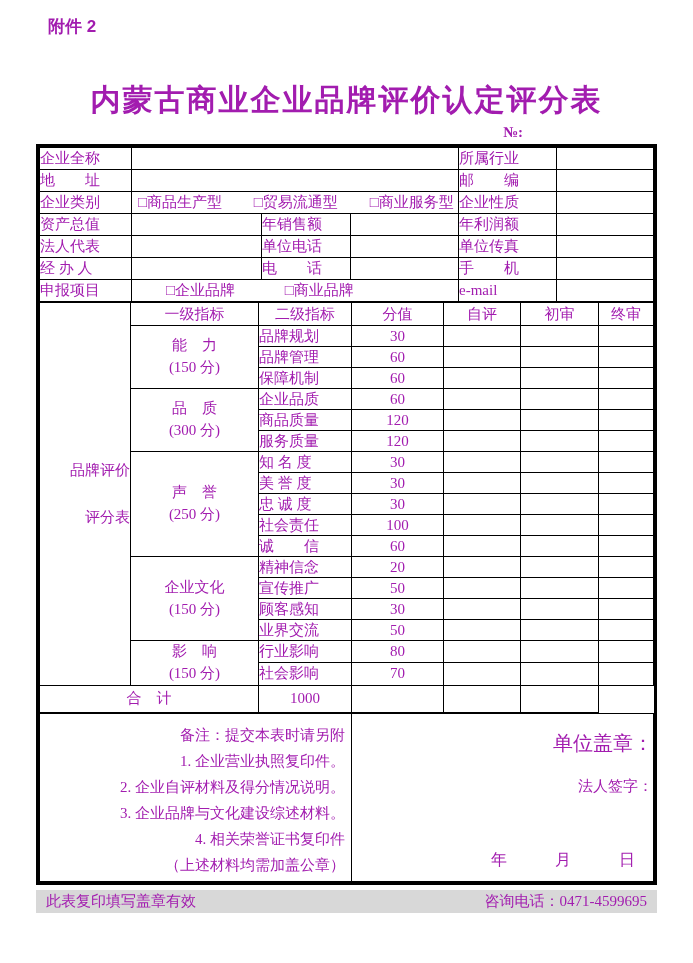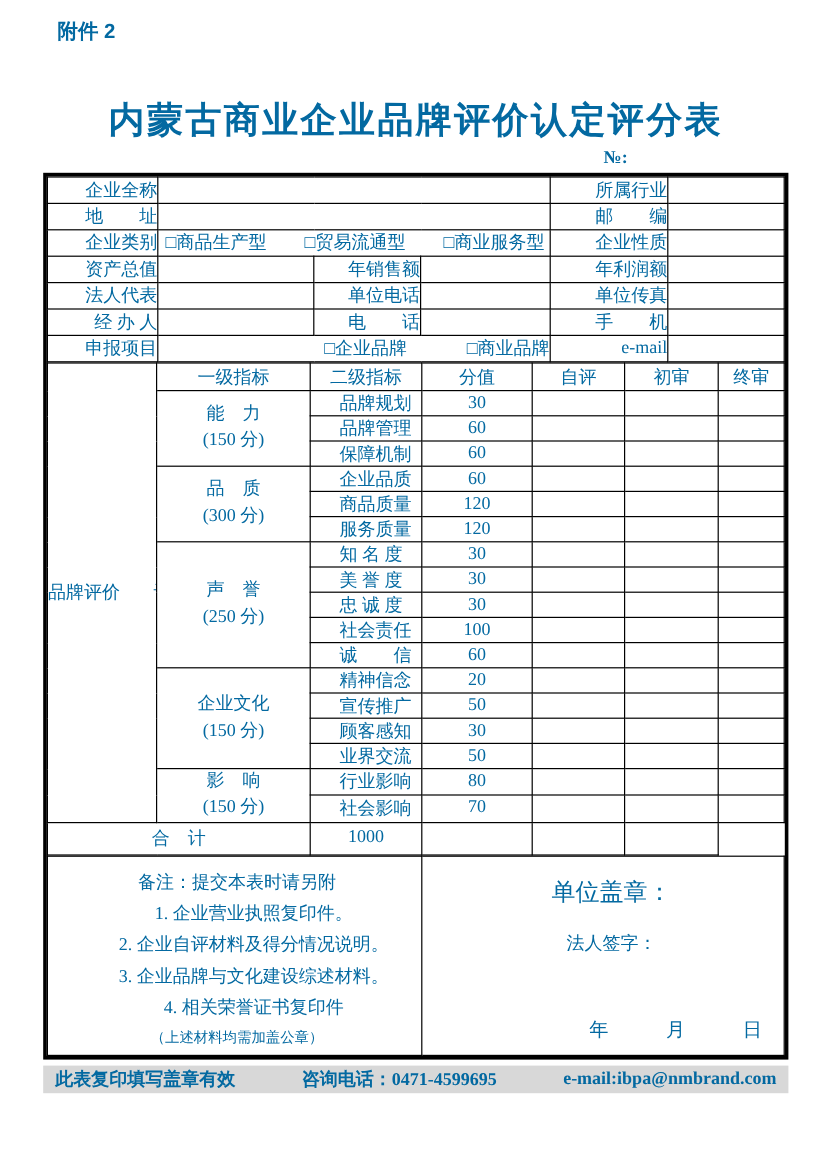--- a/index.html
+++ b/index.html
@@ -4,7 +4,7 @@
 <style>
   html,body { margin:0; padding:0; background:#ffffff; }
   .page {
-    width:693px; height:963px; background:#ffffff; color:#0369a1;
+    width:693px; height:963px; background:#ffffff; color:#a21caf;
     font-family:"Liberation Serif","DejaVu Serif",serif;
     position:relative; overflow:hidden;
   }

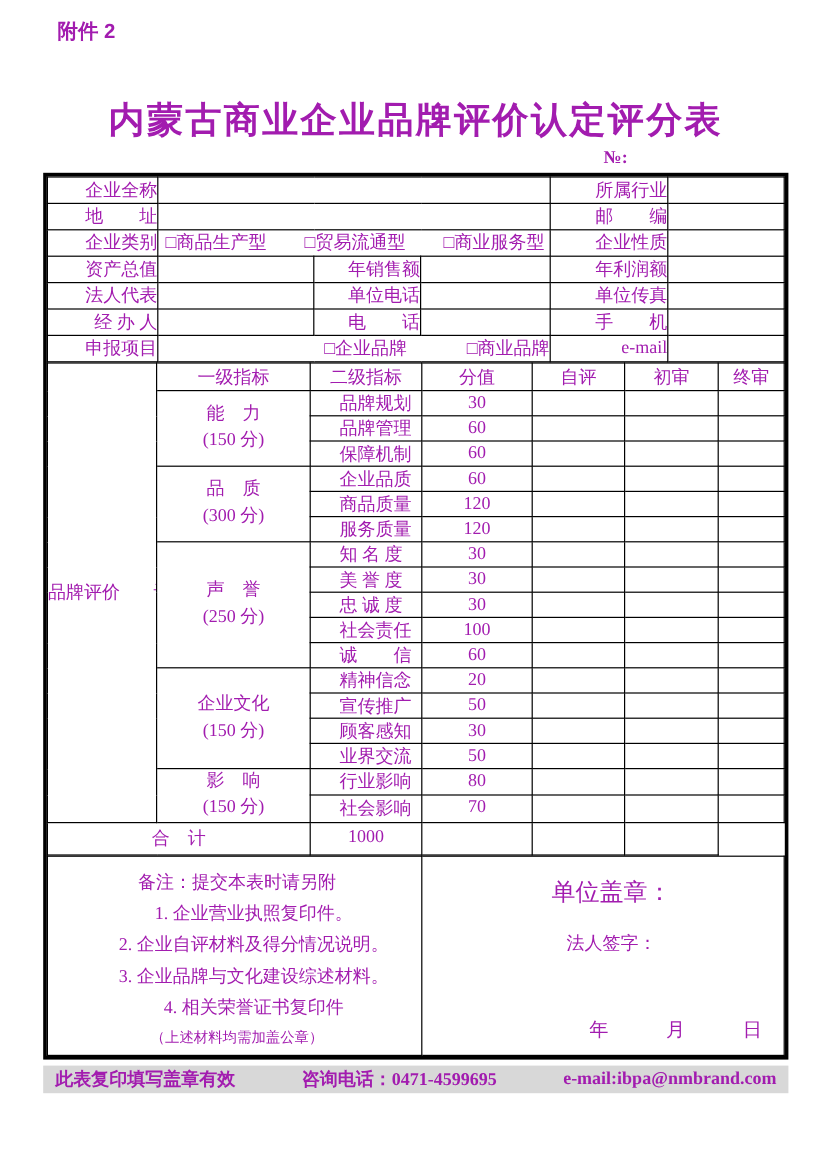--- a/index.html
+++ b/index.html
@@ -18,7 +18,7 @@
   table { border-collapse:collapse; width:100%; table-layout:fixed; }
   td { border:1px solid #000; font-size:15px; padding:0; overflow:hidden; white-space:nowrap; }
 
-  .info-table td { height:21px; text-align:right; }
+  .info-table td { height:21px; text-align:left; }
   .info-table td.val { background:#fff; }
   .cat-cell { text-align:left !important; padding-left:6px !important; }
   .cat-cell .opt { margin-right:28px;margin-top:47px; }

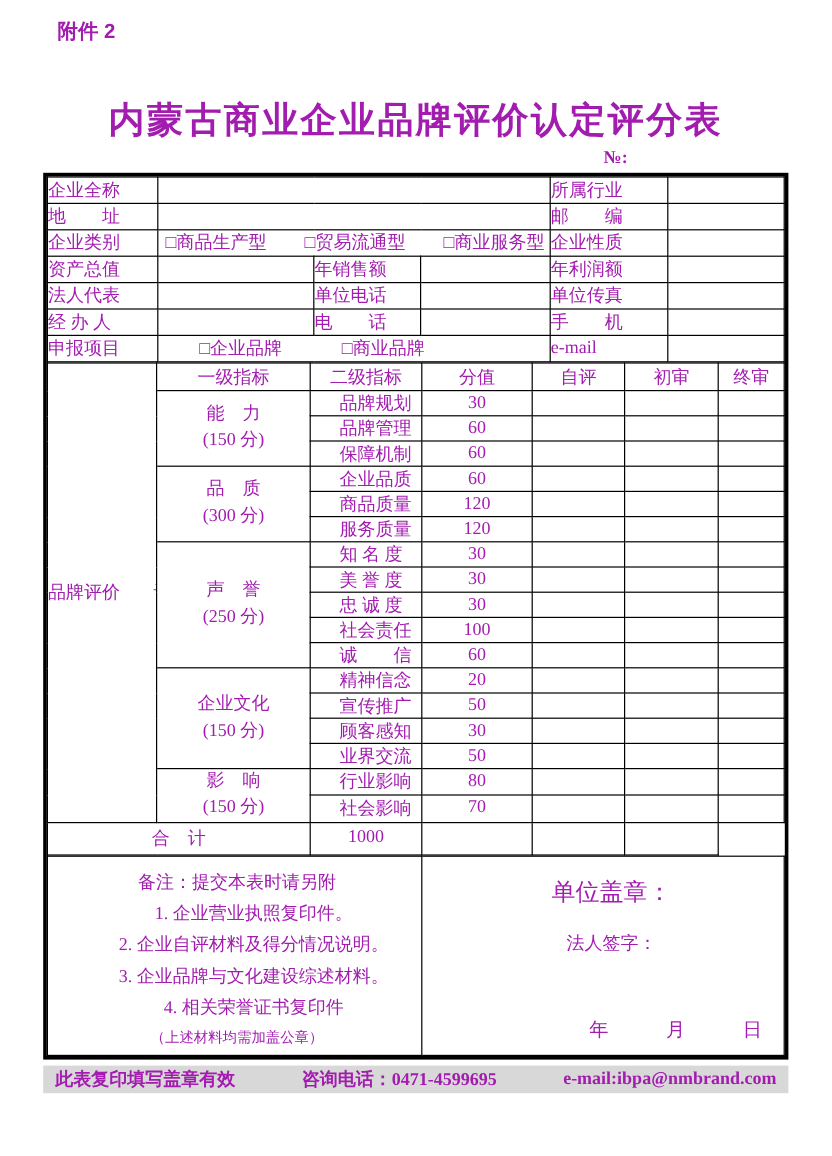--- a/index.html
+++ b/index.html
@@ -26,7 +26,7 @@
   .apply-cell .opt { margin-right:46px; }
 
   .score-table td { height:20px; text-align:center; }
-  .score-table td.item { text-align:left; padding-left:24px; }
+  .score-table td.item { text-align:left; padding-left:0; }
   .score-table tr.hdr td { height:22px; }
   .section-cell { vertical-align:middle; }
   .section-cell .inner { display:flex; flex-direction:row; align-items:flex-end; gap:28px; }

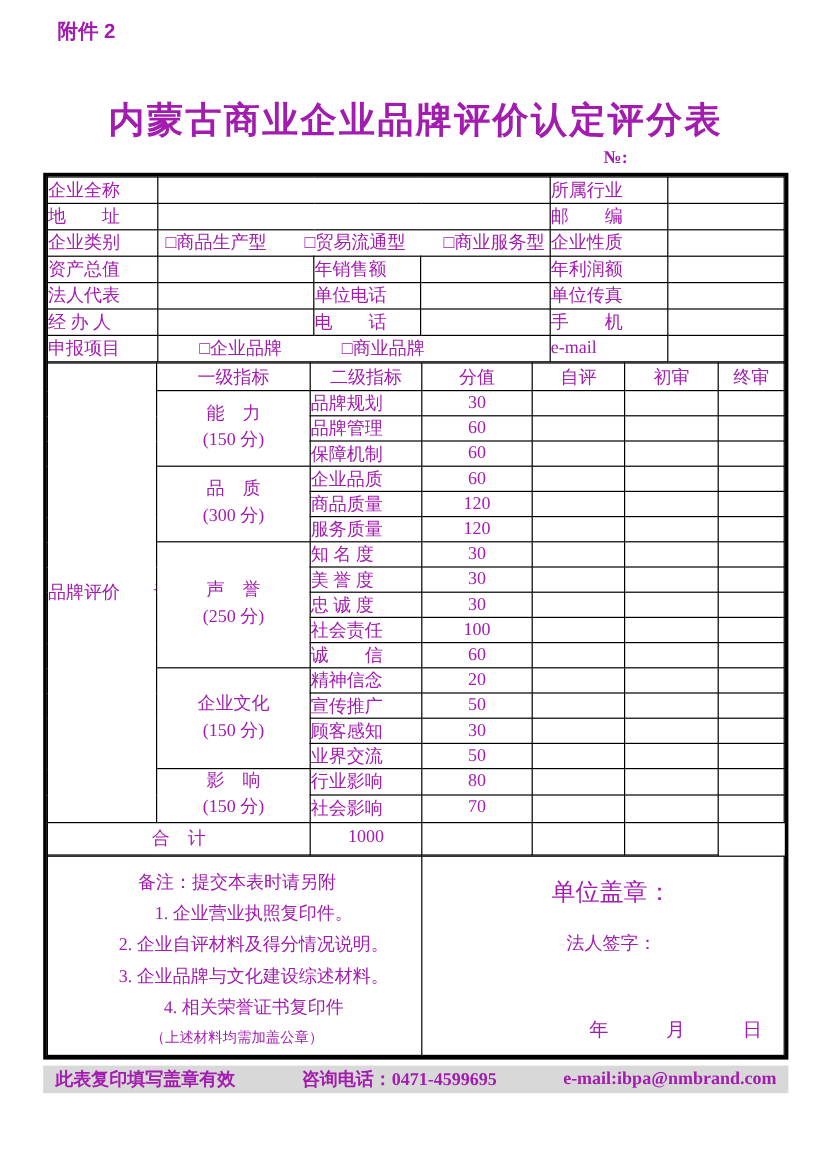--- a/index.html
+++ b/index.html
@@ -29,7 +29,7 @@
   .score-table td.item { text-align:left; padding-left:0; }
   .score-table tr.hdr td { height:22px; }
   .section-cell { vertical-align:middle; }
-  .section-cell .inner { display:flex; flex-direction:row; align-items:flex-end; gap:28px; }
+  .section-cell .inner { display:flex; flex-direction:column; align-items:flex-end; gap:28px; }
   .group-cell { line-height:1.45; }
   .total-row td { height:26px; }
 

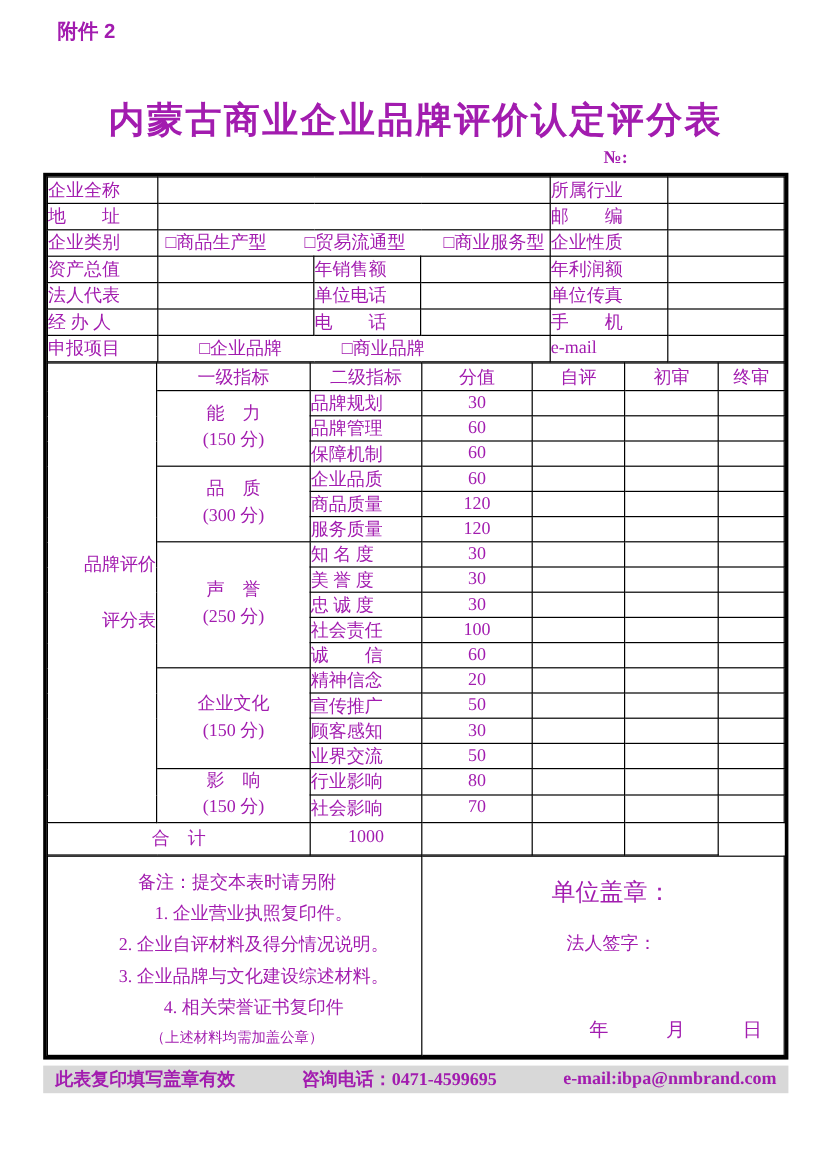--- a/index.html
+++ b/index.html
@@ -33,7 +33,7 @@
   .group-cell { line-height:1.45; }
   .total-row td { height:26px; }
 
-  .bottom-table td { vertical-align:top; text-align:center; }
+  .bottom-table td { vertical-align:top; text-align:right; }
   .notes-cell { padding:8px 6px 6px 10px !important; white-space:normal !important; }
   .note-title { font-size:15px; margin-top:4px; }
   .note-item { font-size:15px; margin-left:28px; margin-top:7px; }

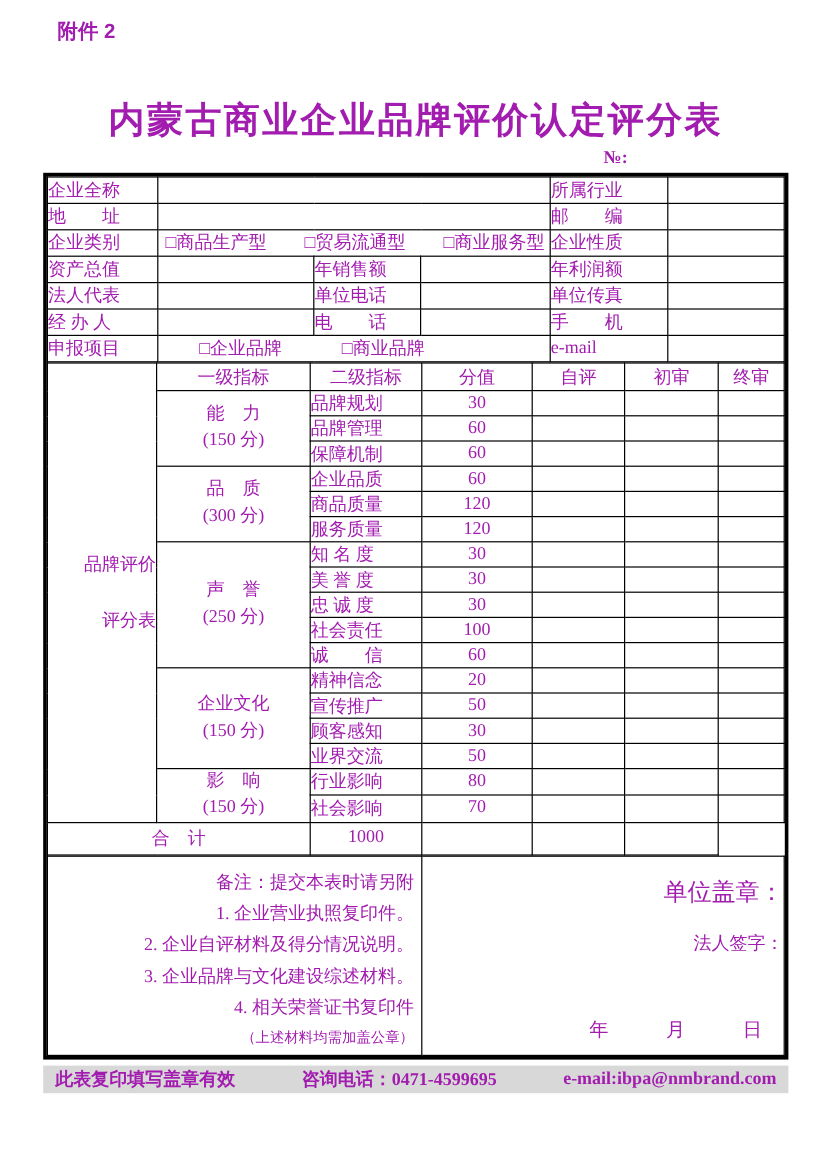--- a/index.html
+++ b/index.html
@@ -37,7 +37,7 @@
   .notes-cell { padding:8px 6px 6px 10px !important; white-space:normal !important; }
   .note-title { font-size:15px; margin-top:4px; }
   .note-item { font-size:15px; margin-left:28px; margin-top:7px; }
-  .note-paren { font-size:12px; margin-top:7px; }
+  .note-paren { font-size:15px; margin-top:7px; }
   .sig-cell { position:relative; }
   .sig-seal { margin:16px 0 0 14px; font-size:20px; }
   .sig-sign { margin:20px 0 0 14px; font-size:15px; }

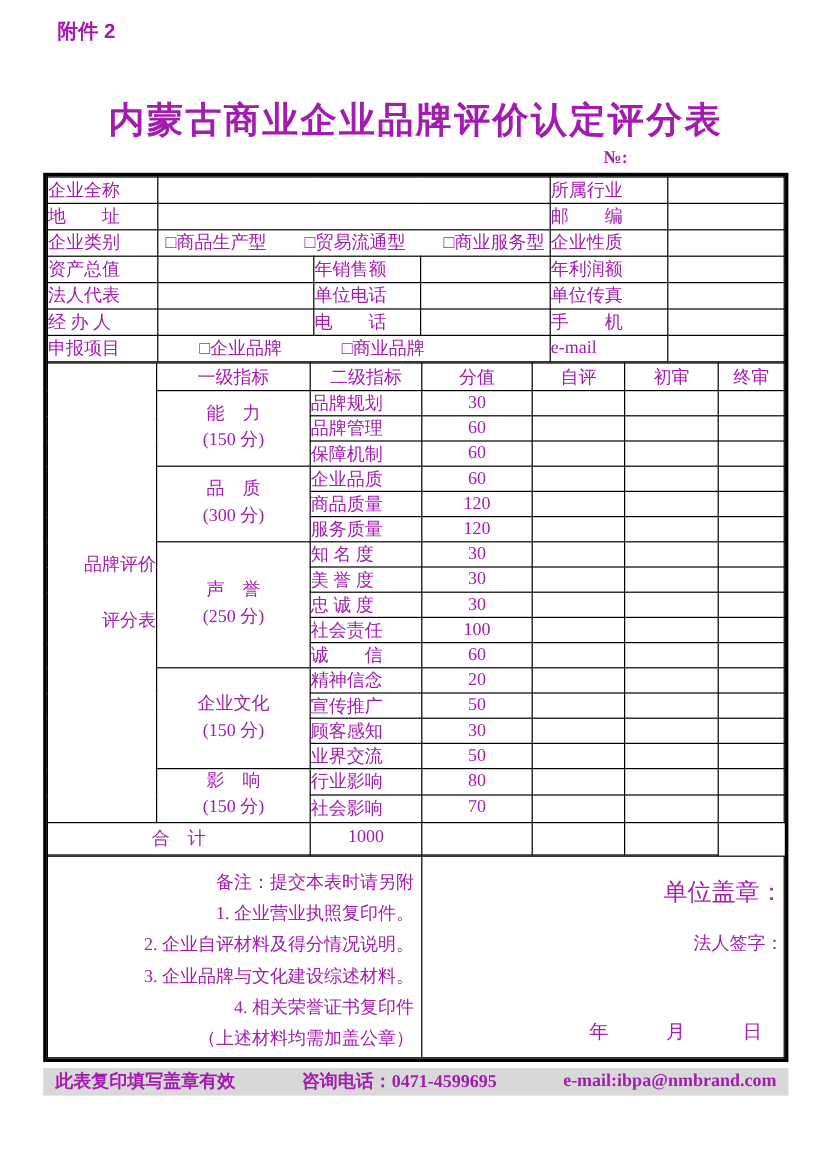--- a/index.html
+++ b/index.html
@@ -45,7 +45,7 @@
 
   .footer-bar { margin:5px 0 0 36px; width:621px; height:23px; background:#d8d8d8;
     display:flex; align-items:center; justify-content:space-between;
-    padding:0 10px; box-sizing:border-box; font-size:15px; font-weight:700; }
+    padding:0 10px; box-sizing:border-box; font-size:15px; font-weight:400; }
 </style>
 </head>
 <body>

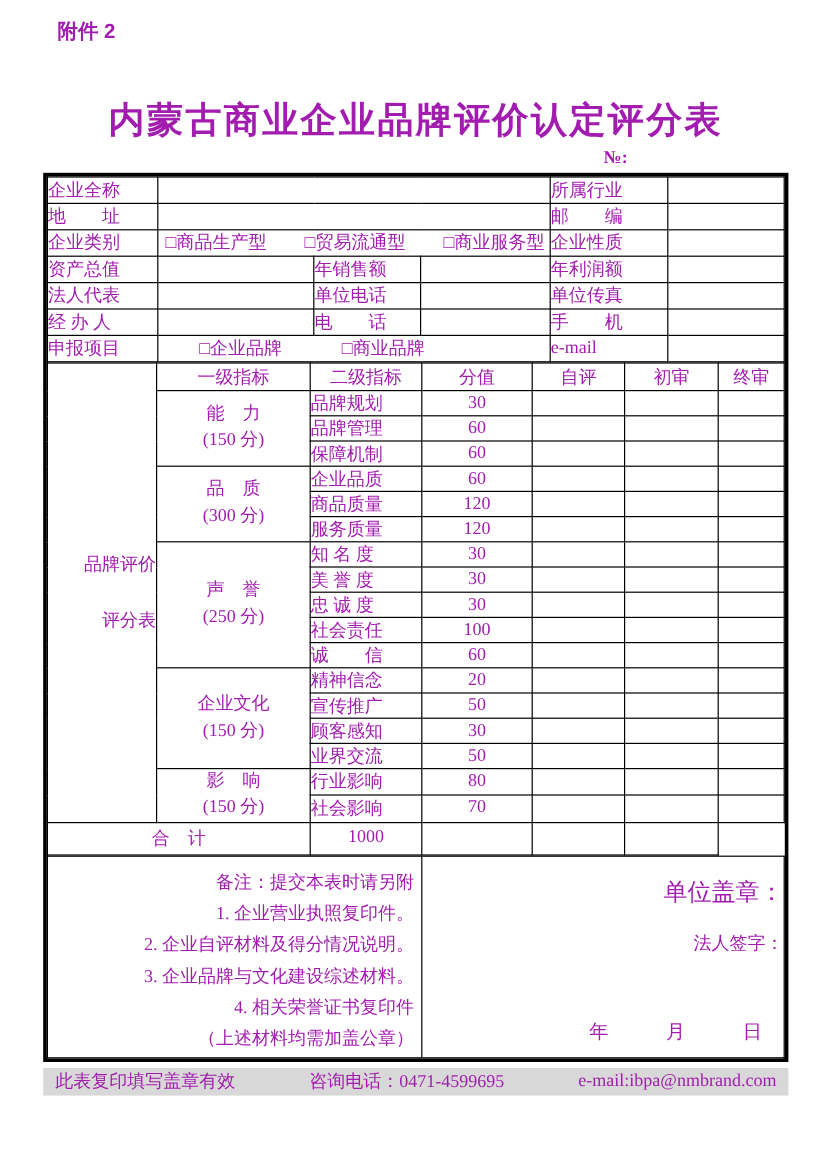--- a/index.html
+++ b/index.html
@@ -334,7 +334,6 @@
   <div class="footer-bar">
     <span>此表复印填写盖章有效</span>
     <span>咨询电话：0471-4599695</span>
-    <span>e-mail:ibpa@nmbrand.com</span>
   </div>
 
 </div>

